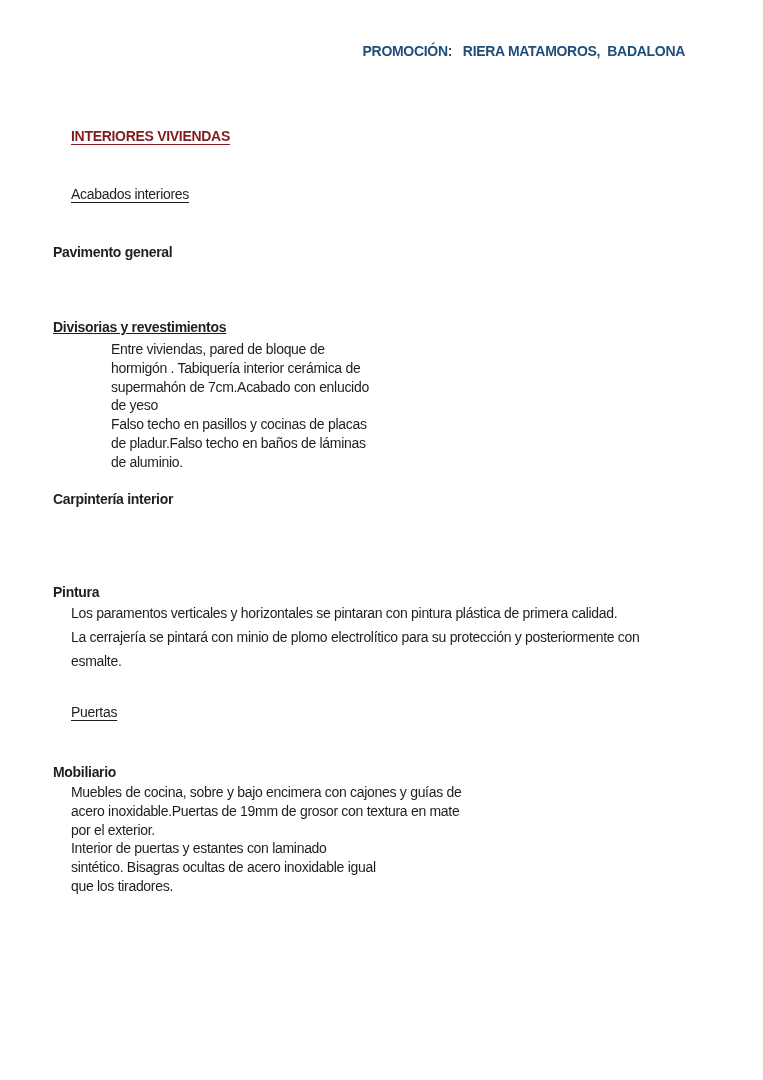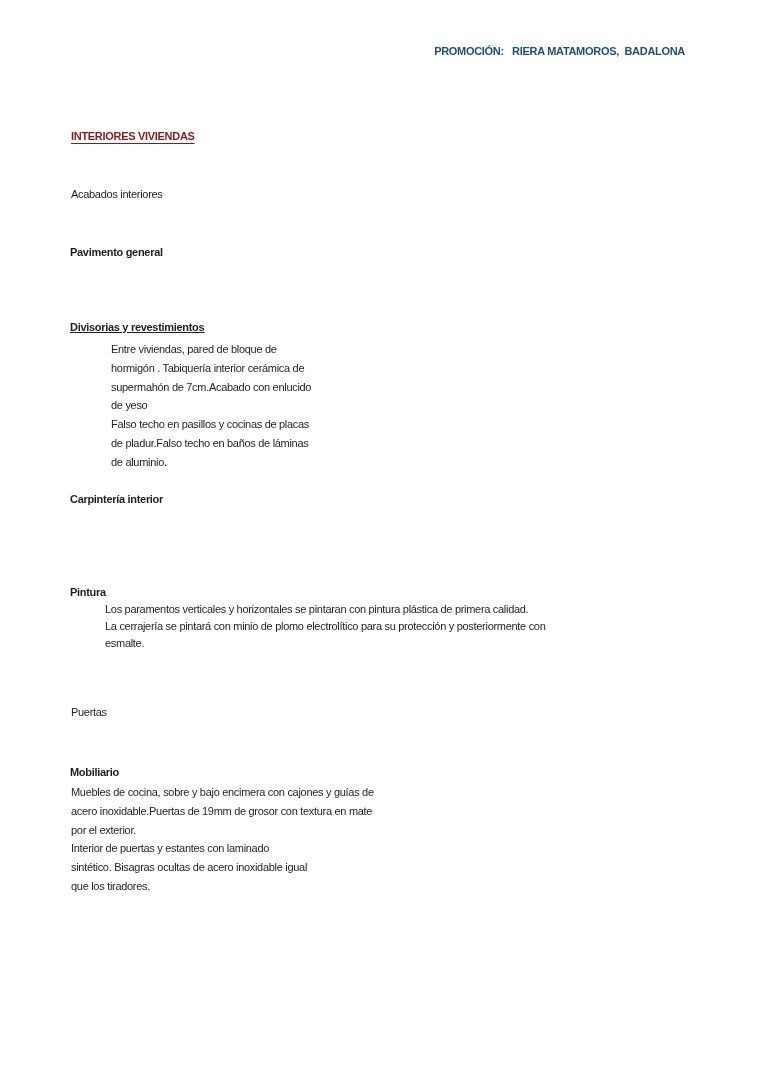--- a/index.html
+++ b/index.html
@@ -14,7 +14,7 @@
     background: #ffffff;
     overflow: hidden;
     font-family: "Liberation Sans", "DejaVu Sans", sans-serif;
-    font-size: 11px;
+    font-size: 14px;
     letter-spacing: -0.3px;
     color: #1f1f1f;
   }

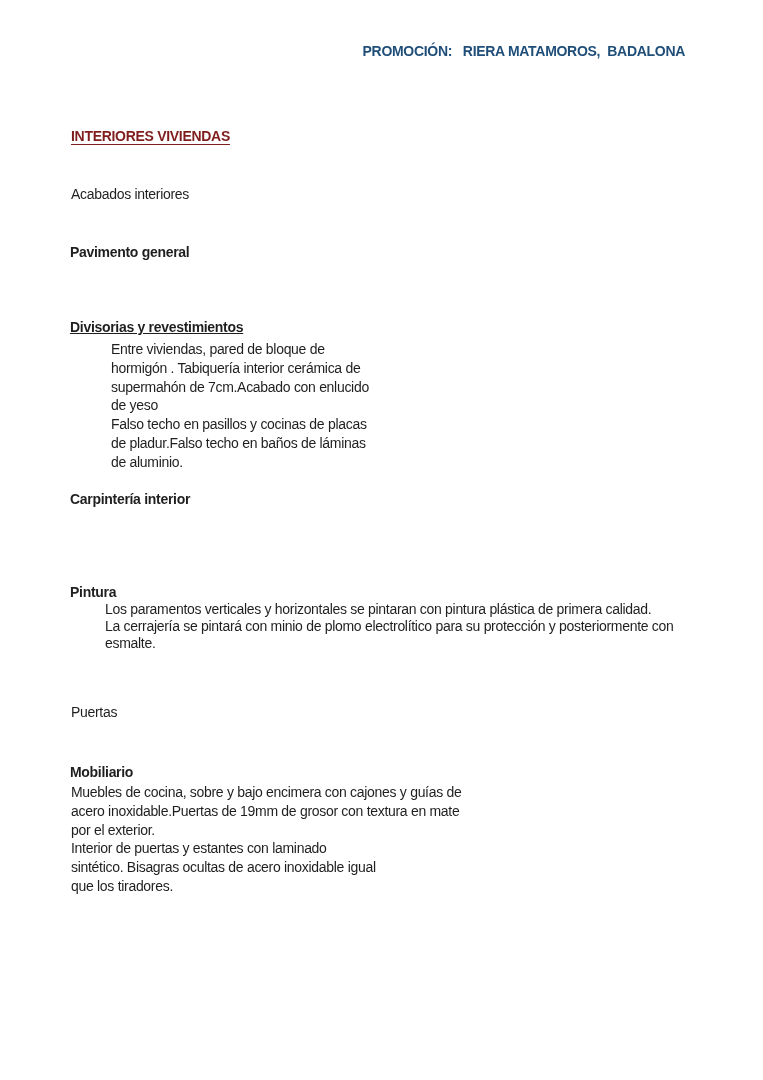--- a/index.html
+++ b/index.html
@@ -39,6 +39,7 @@
   }
   .section-heading {
     left: 71px;
+    text-decoration: underline;
     text-underline-offset: 3px;
   }
   .sub-title {

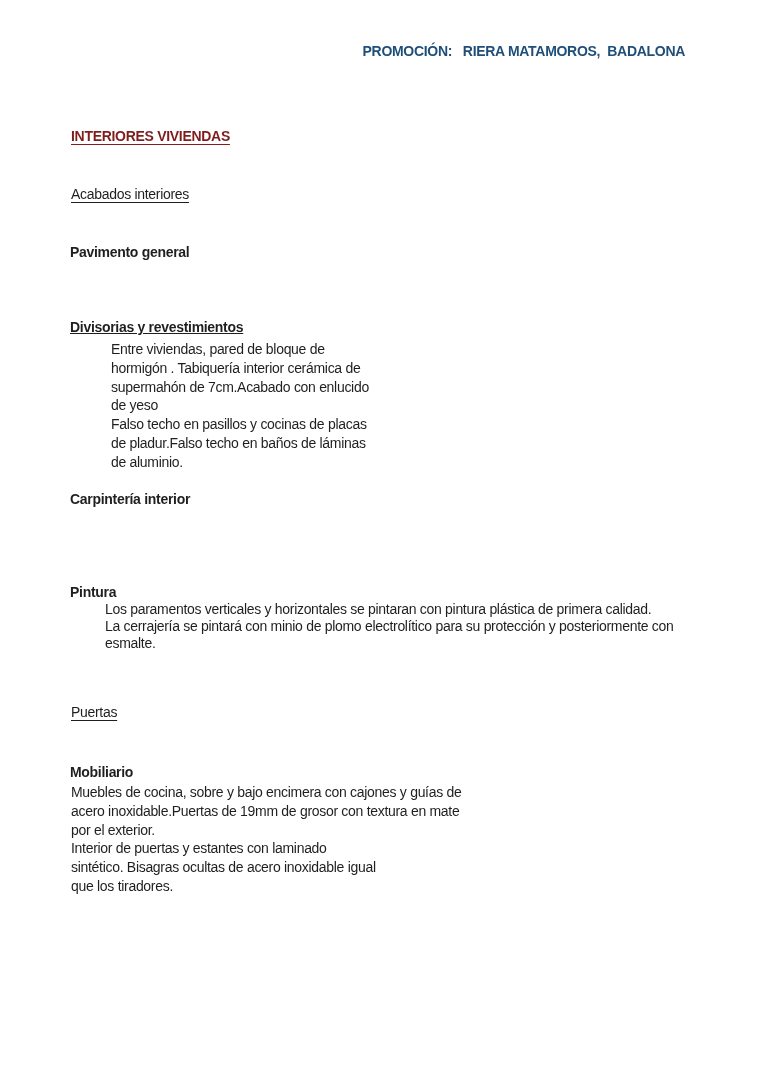--- a/index.html
+++ b/index.html
@@ -43,7 +43,7 @@
     text-underline-offset: 3px;
   }
   .sub-title {
-    left: 70px;
+    left: 53px;
     font-weight: bold;
     text-align: center;
   }

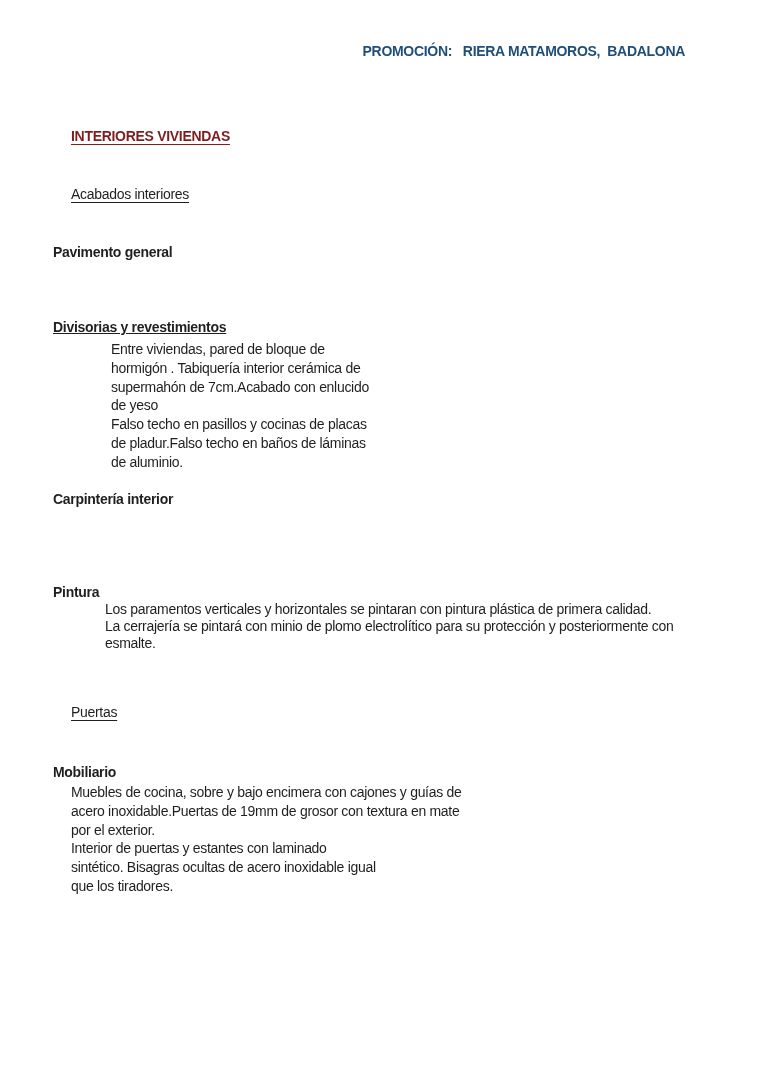--- a/index.html
+++ b/index.html
@@ -58,7 +58,7 @@
   .title-carpinteria  { top: 490px; }
   .body-carpinteria   { top: 511px; }
   .title-pintura      { top: 583px; }
-  .body-pintura       { top: 601px; line-height: 17px; margin-left: 34px; }
+  .body-pintura       { top: 601px; line-height: 24px; }
   .heading-cocina     { top: 703px; }
   .title-mobiliario   { top: 763px; }
   .body-mobiliario    { top: 783px; }

